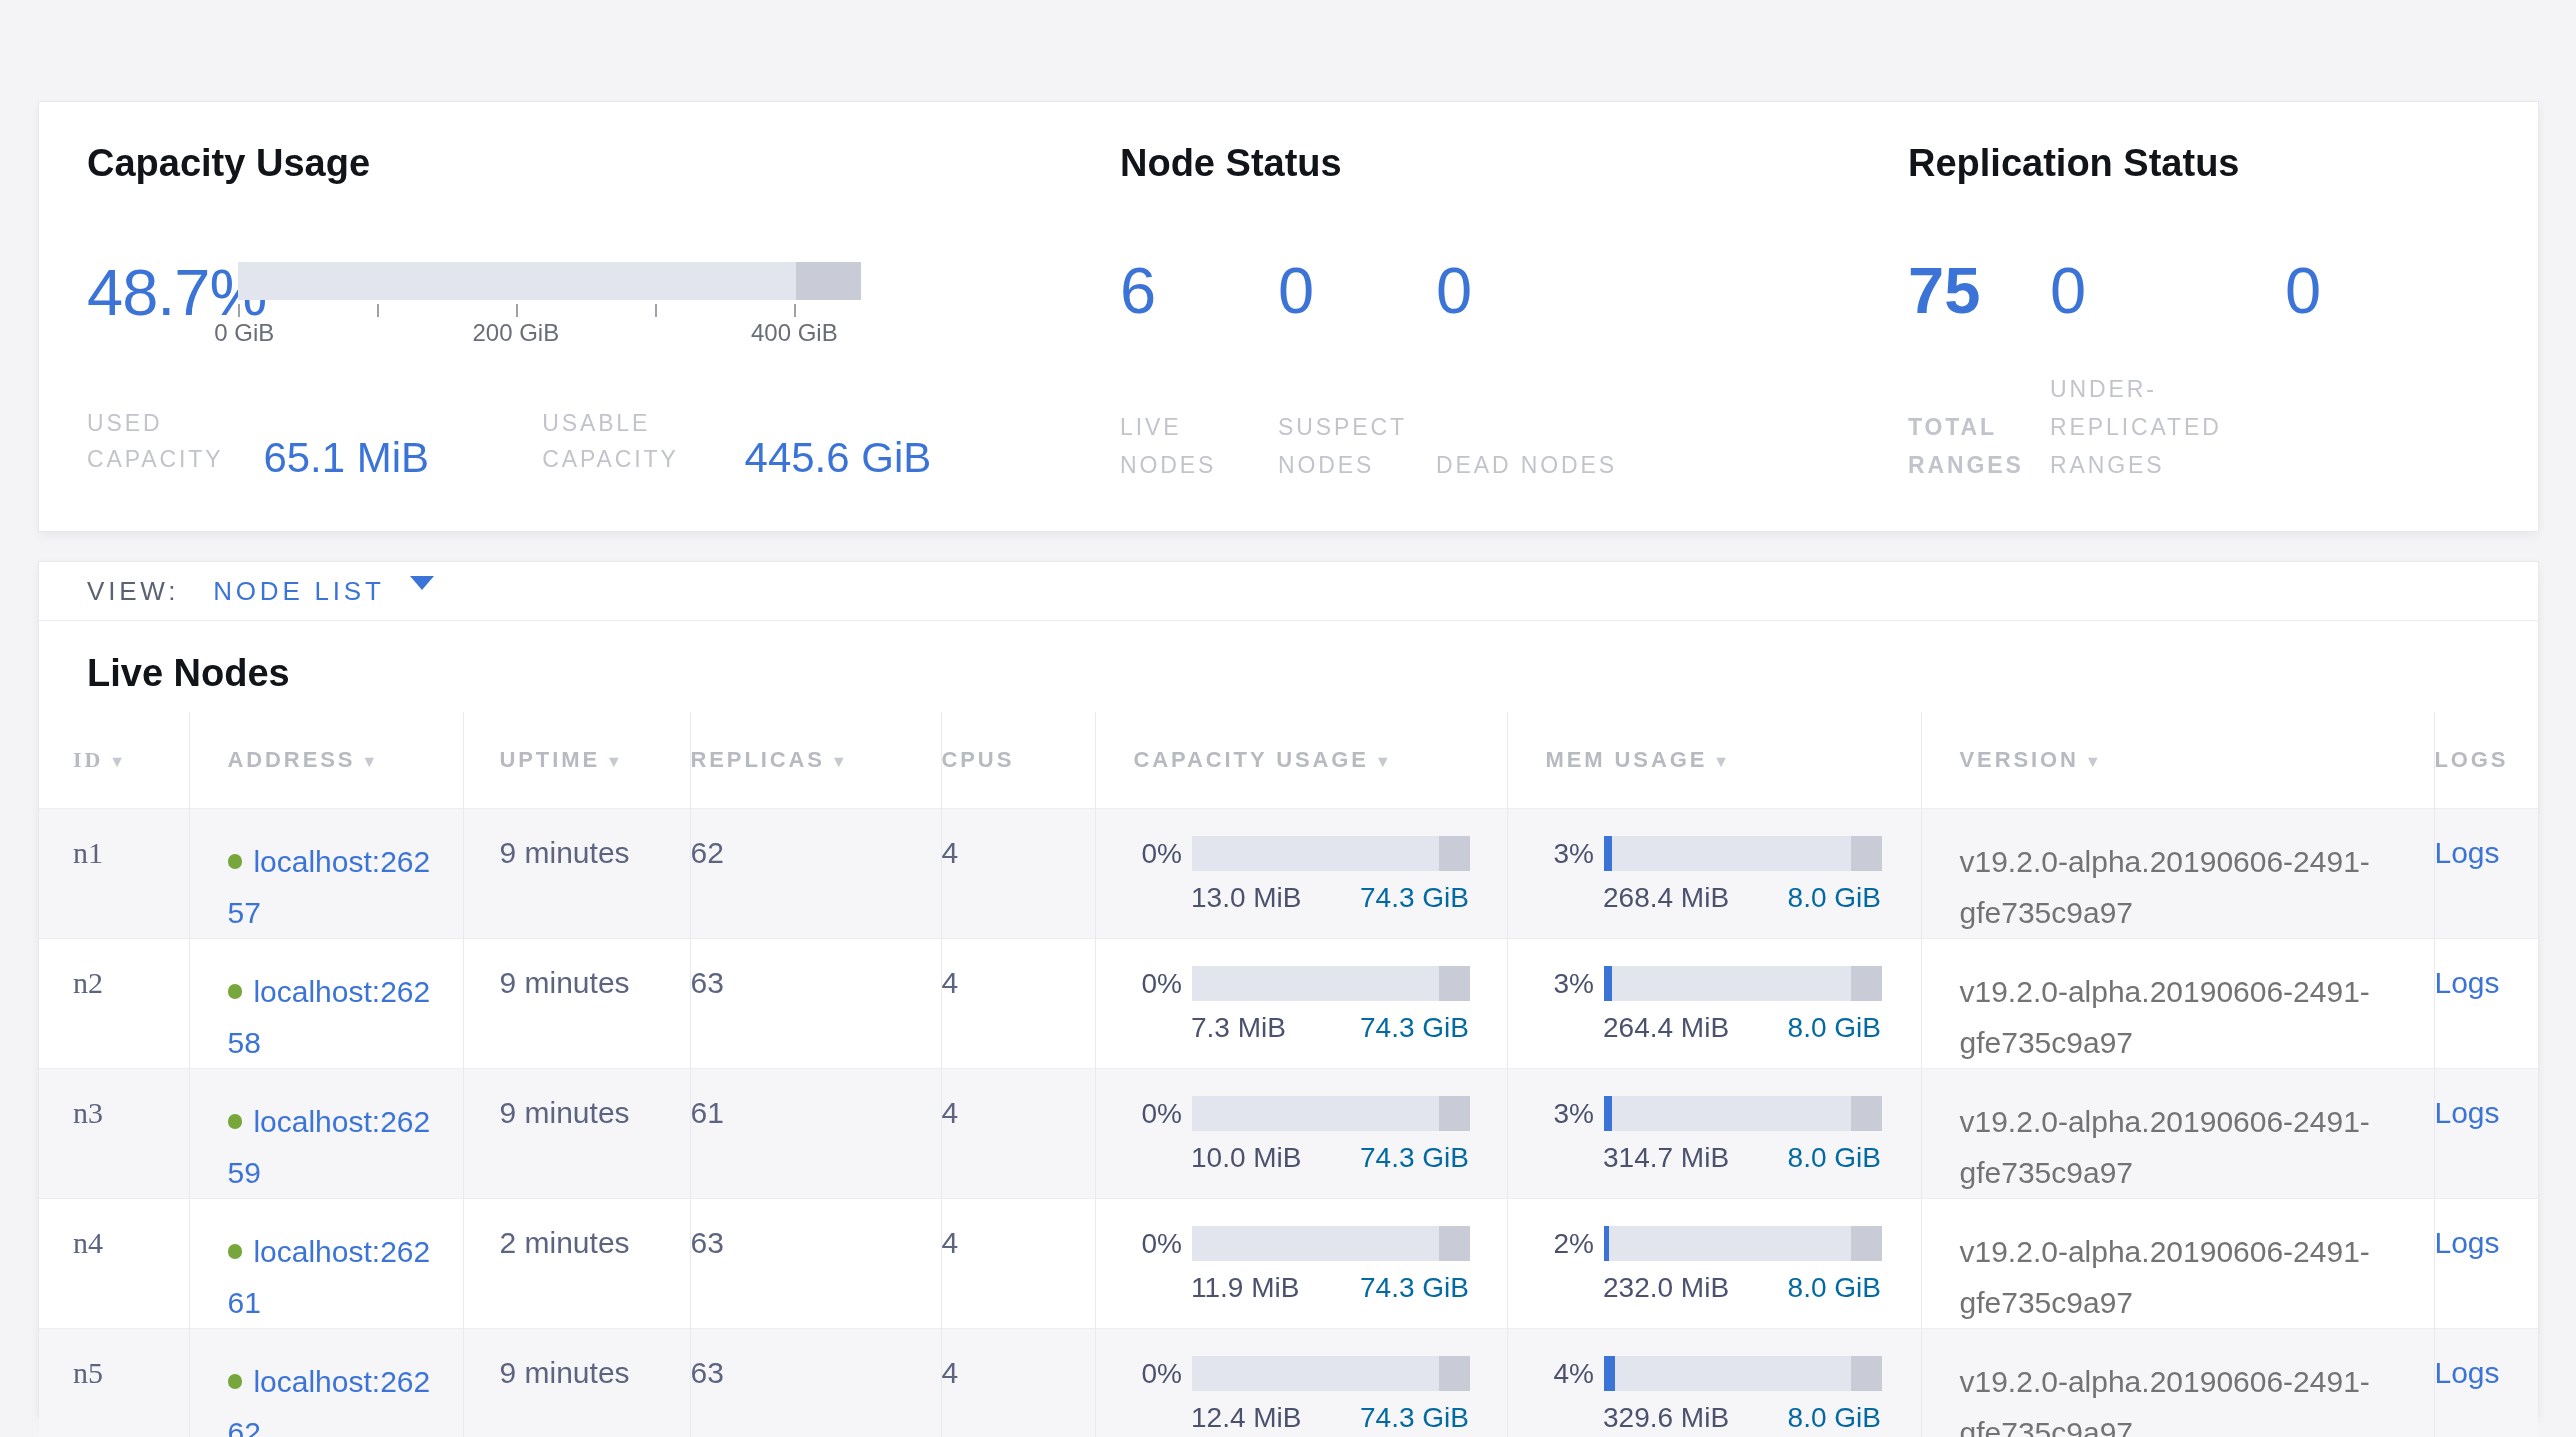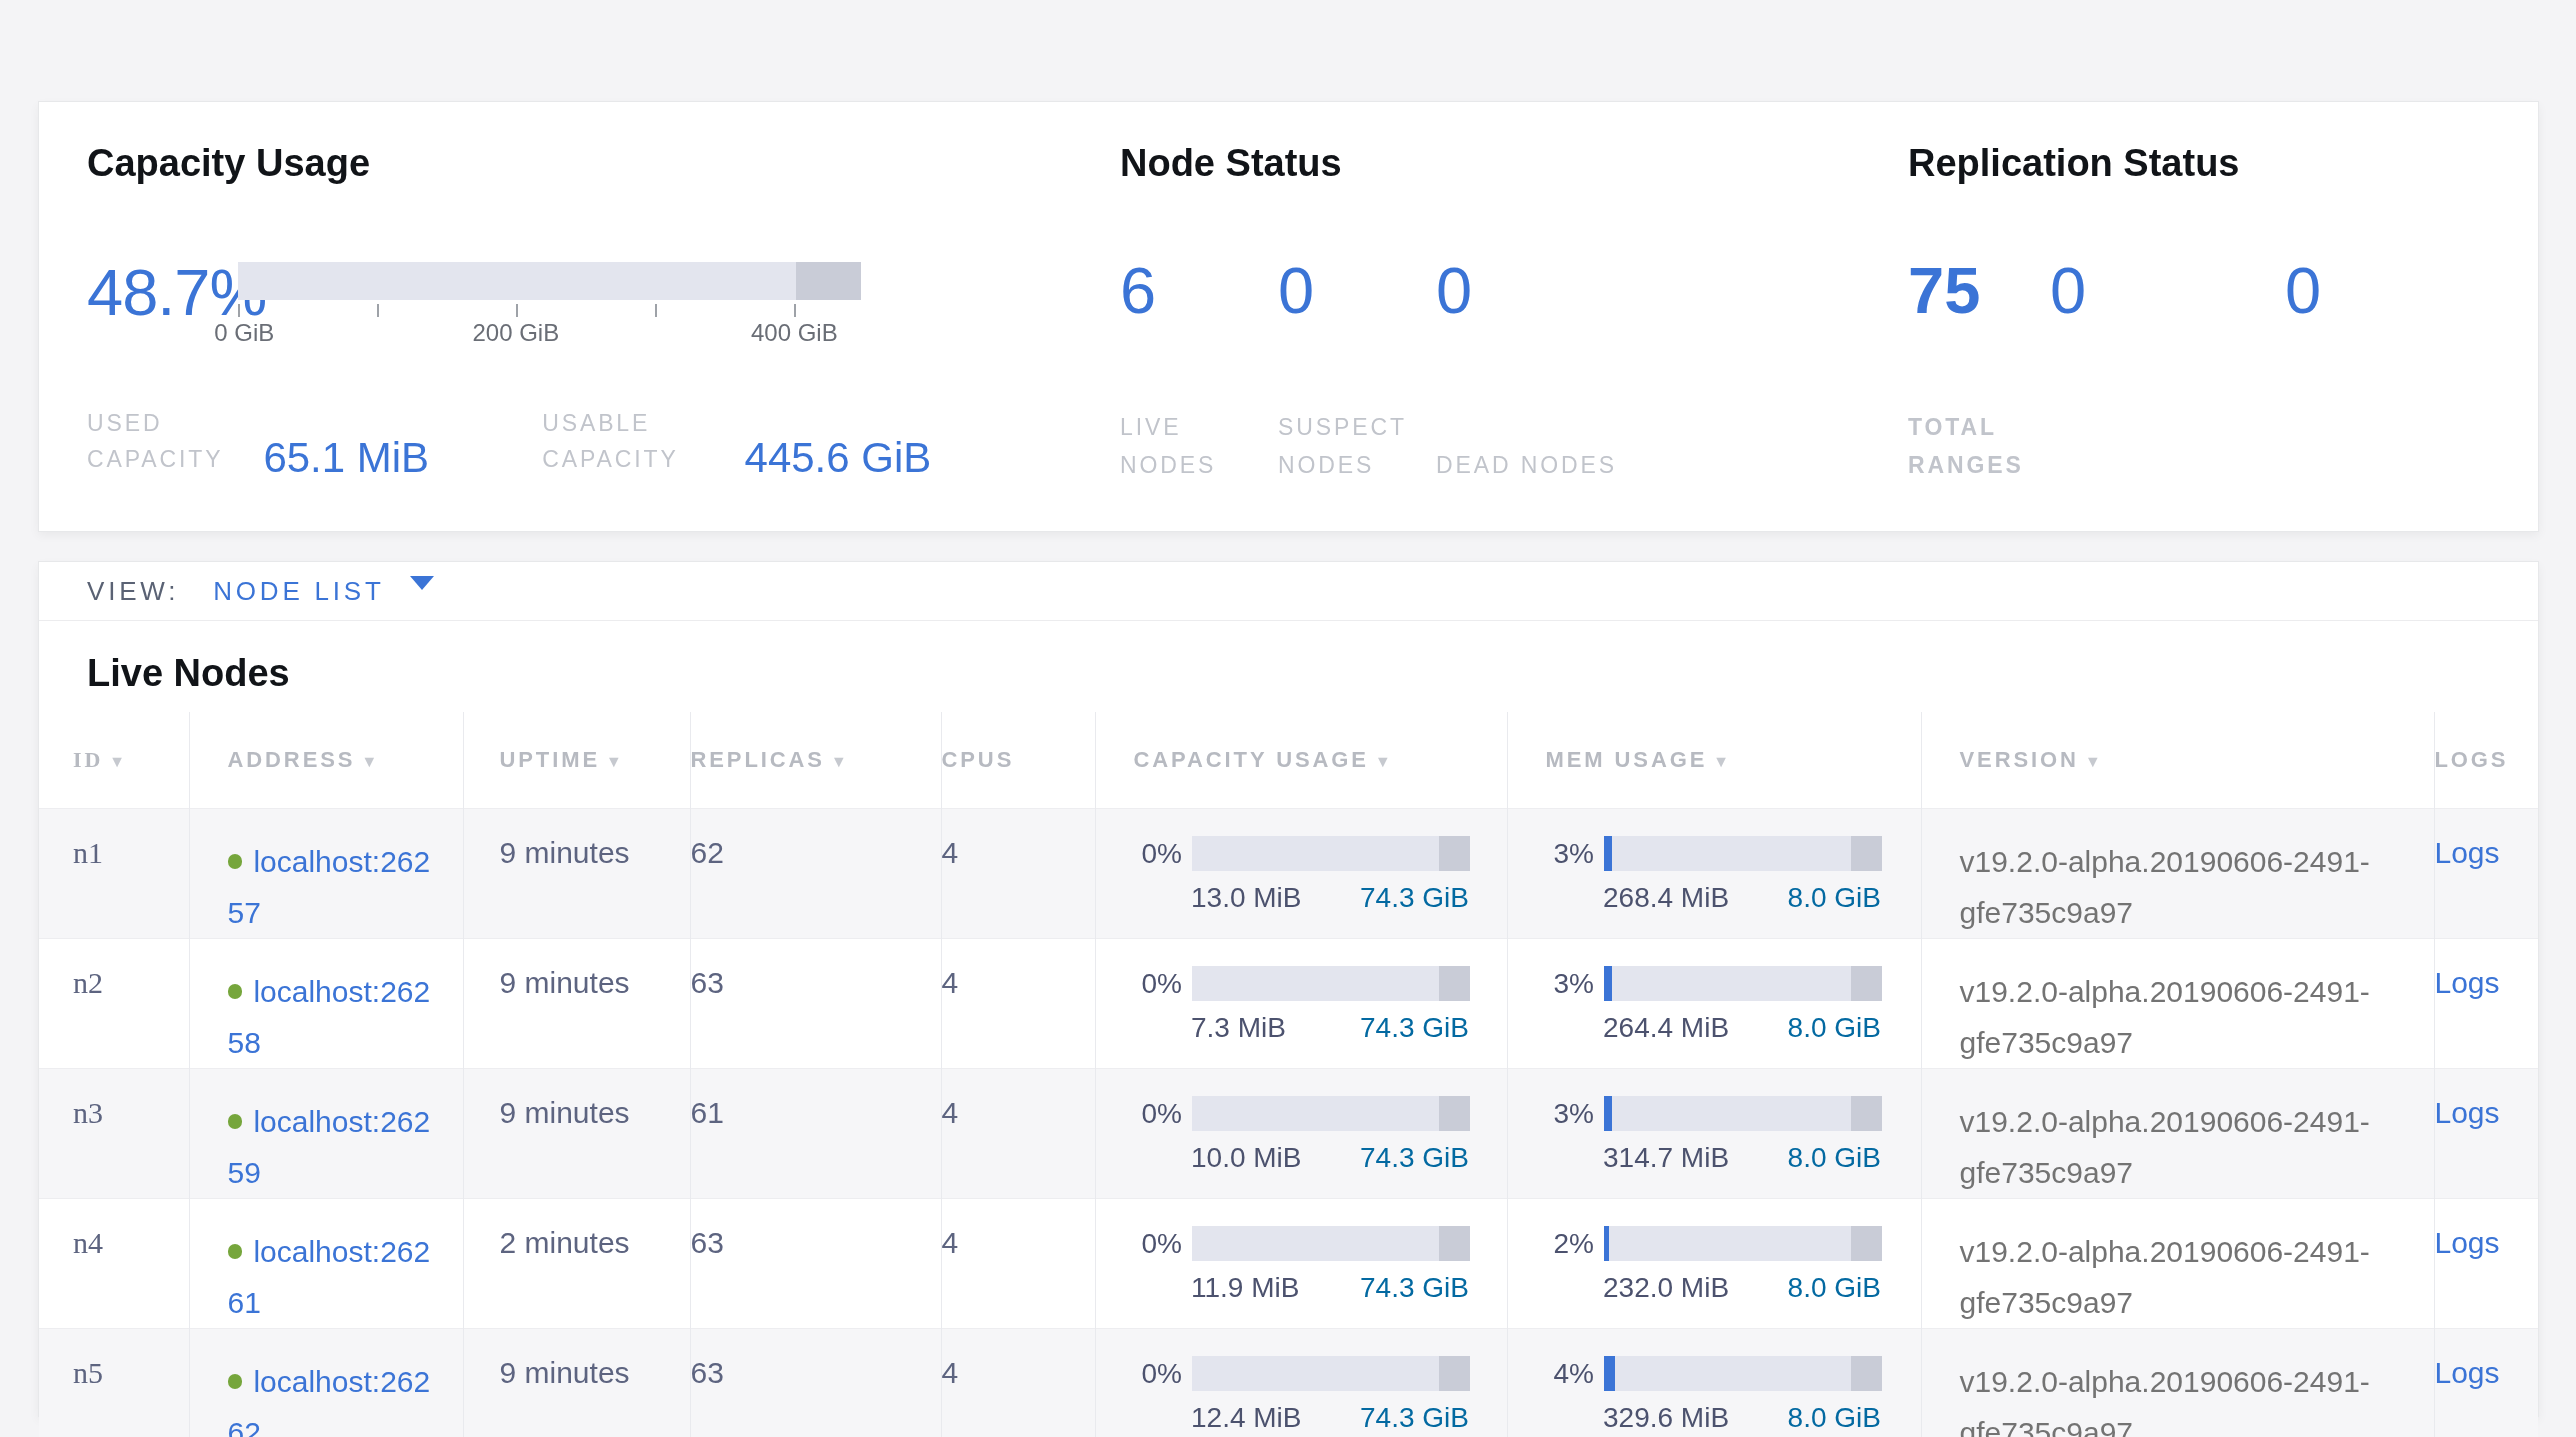--- a/index.html
+++ b/index.html
@@ -213,6 +213,7 @@
         </div>
         <div class="status-item">
           <div class="status-value">0</div>
+          <div class="status-label">UNDER-REPLICATED RANGES</div>
         </div>
         <div class="status-item">
           <div class="status-value">0</div>

